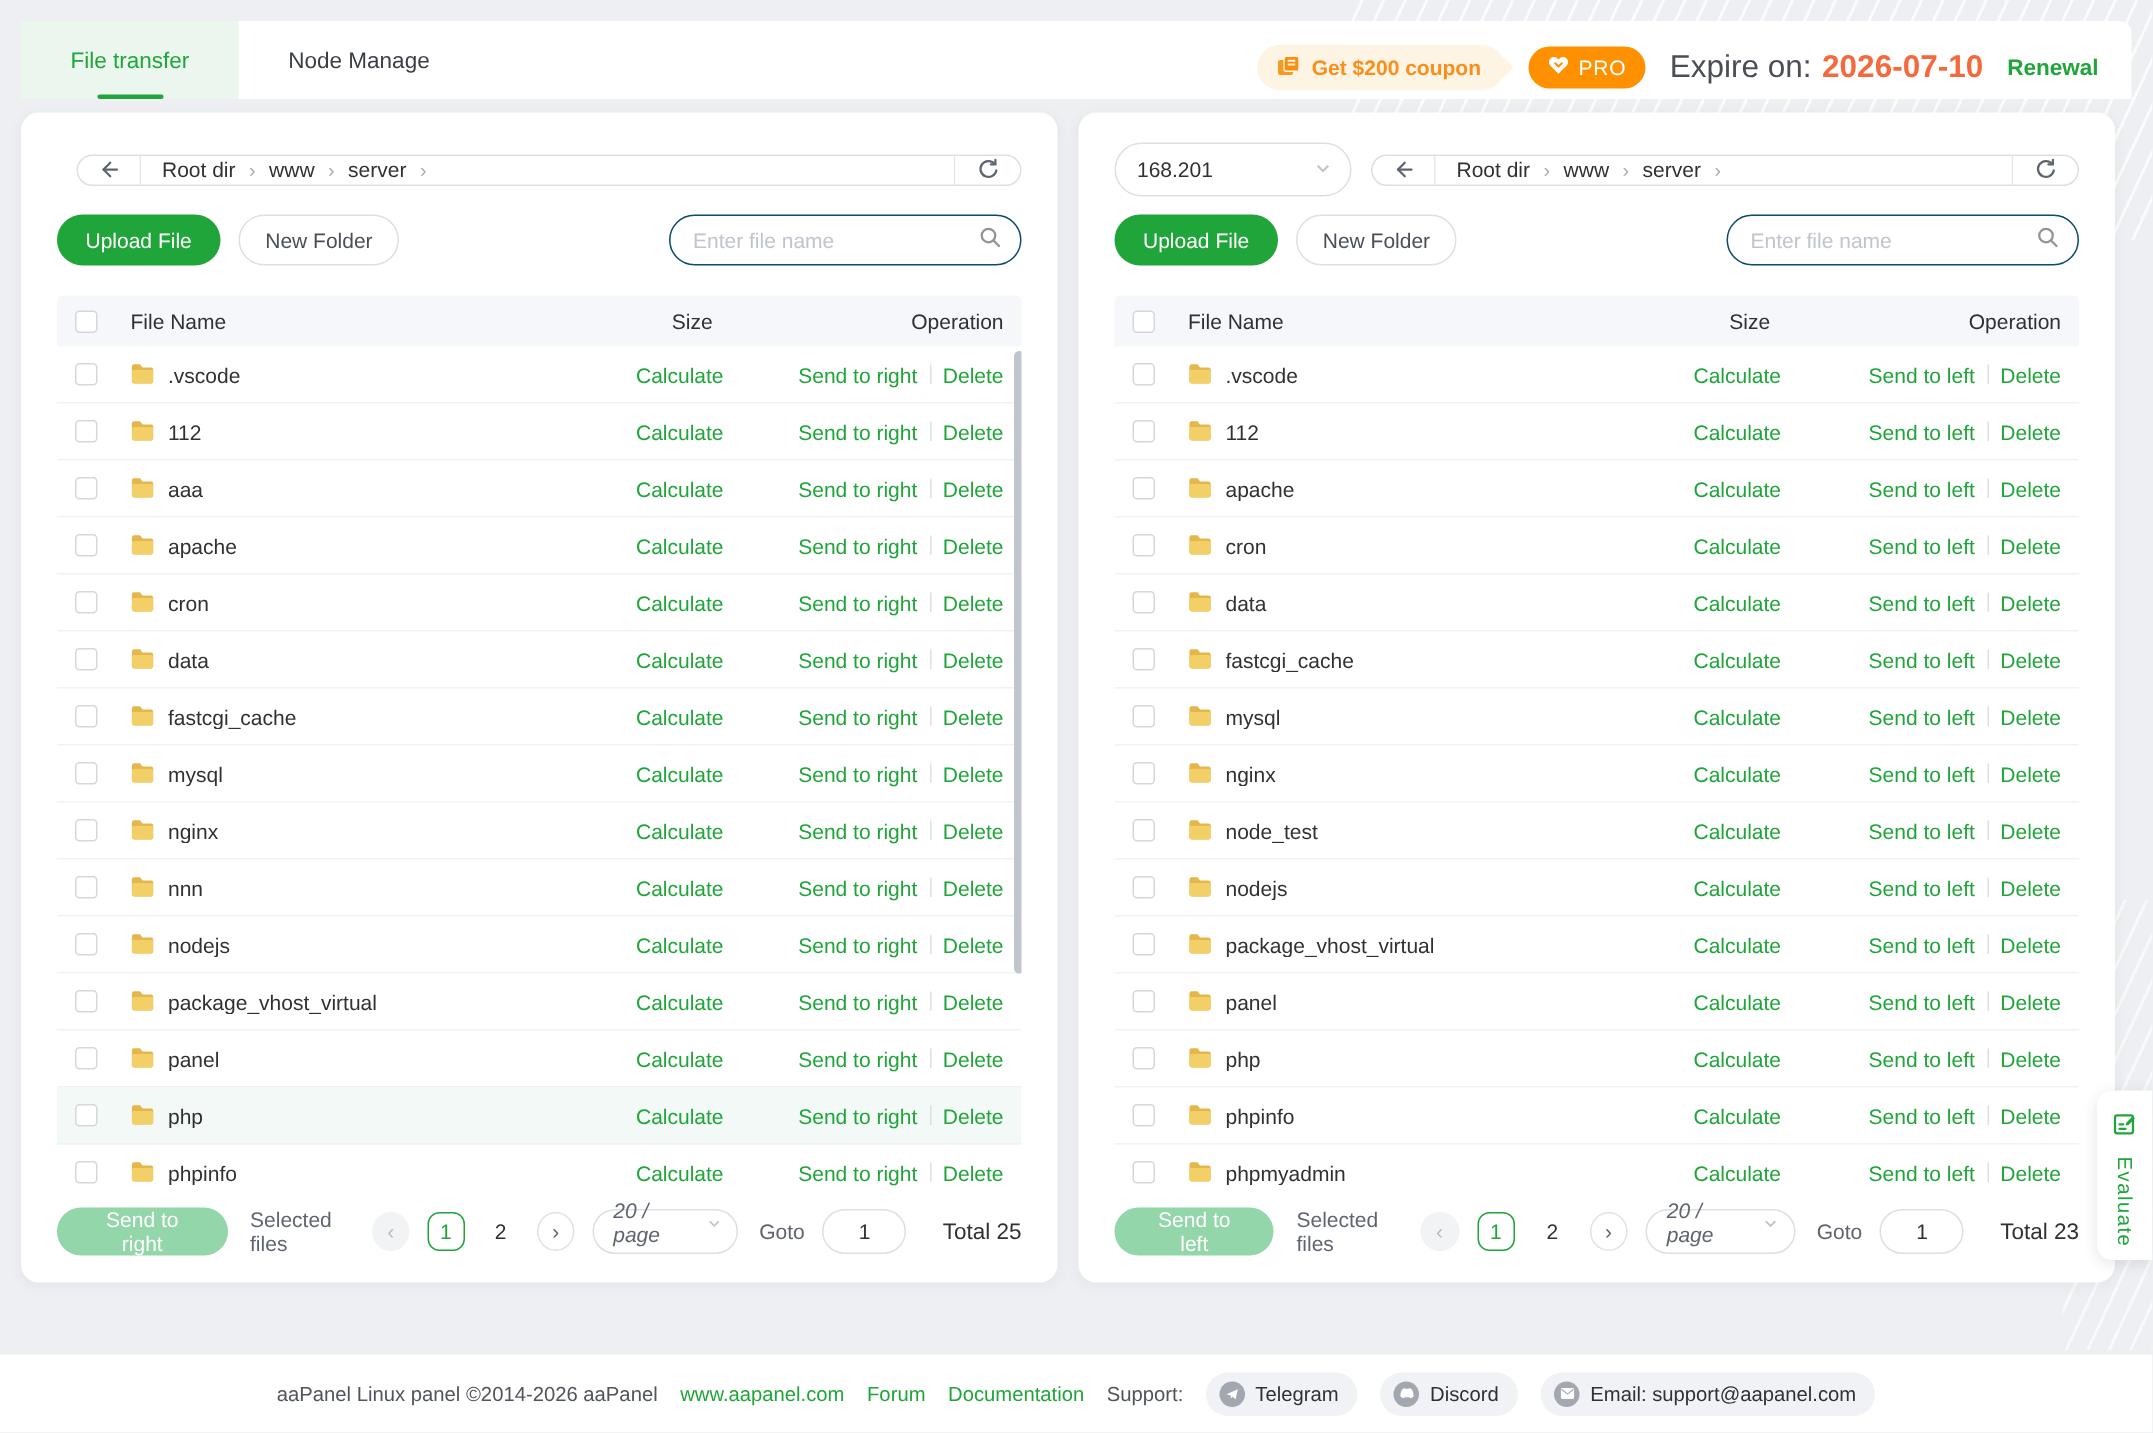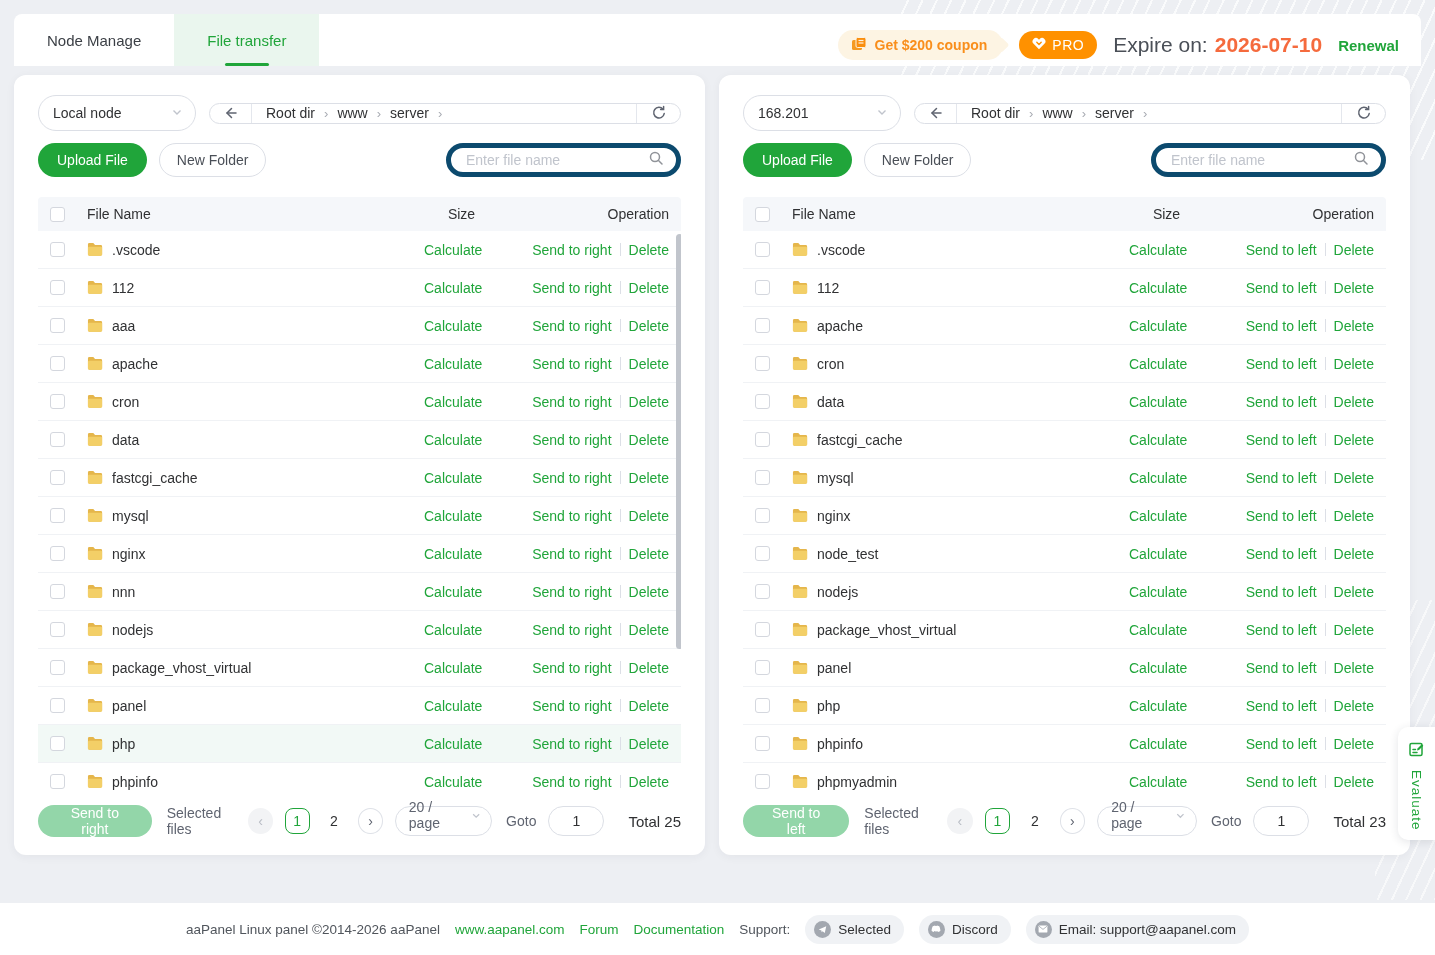--- a/index.html
+++ b/index.html
@@ -118,11 +118,11 @@
 <div class="bg-stripes2"></div>
 
 <header class="topbar">
+  <div class="tab active">
+    <span>File transfer</span>
+  </div>
   <div class="tab">
     <span>Node Manage</span>
-  </div>
-  <div class="tab active">
-    <span>File transfer</span>
   </div>
   <div class="top-right">
     <div class="coupon-pill">

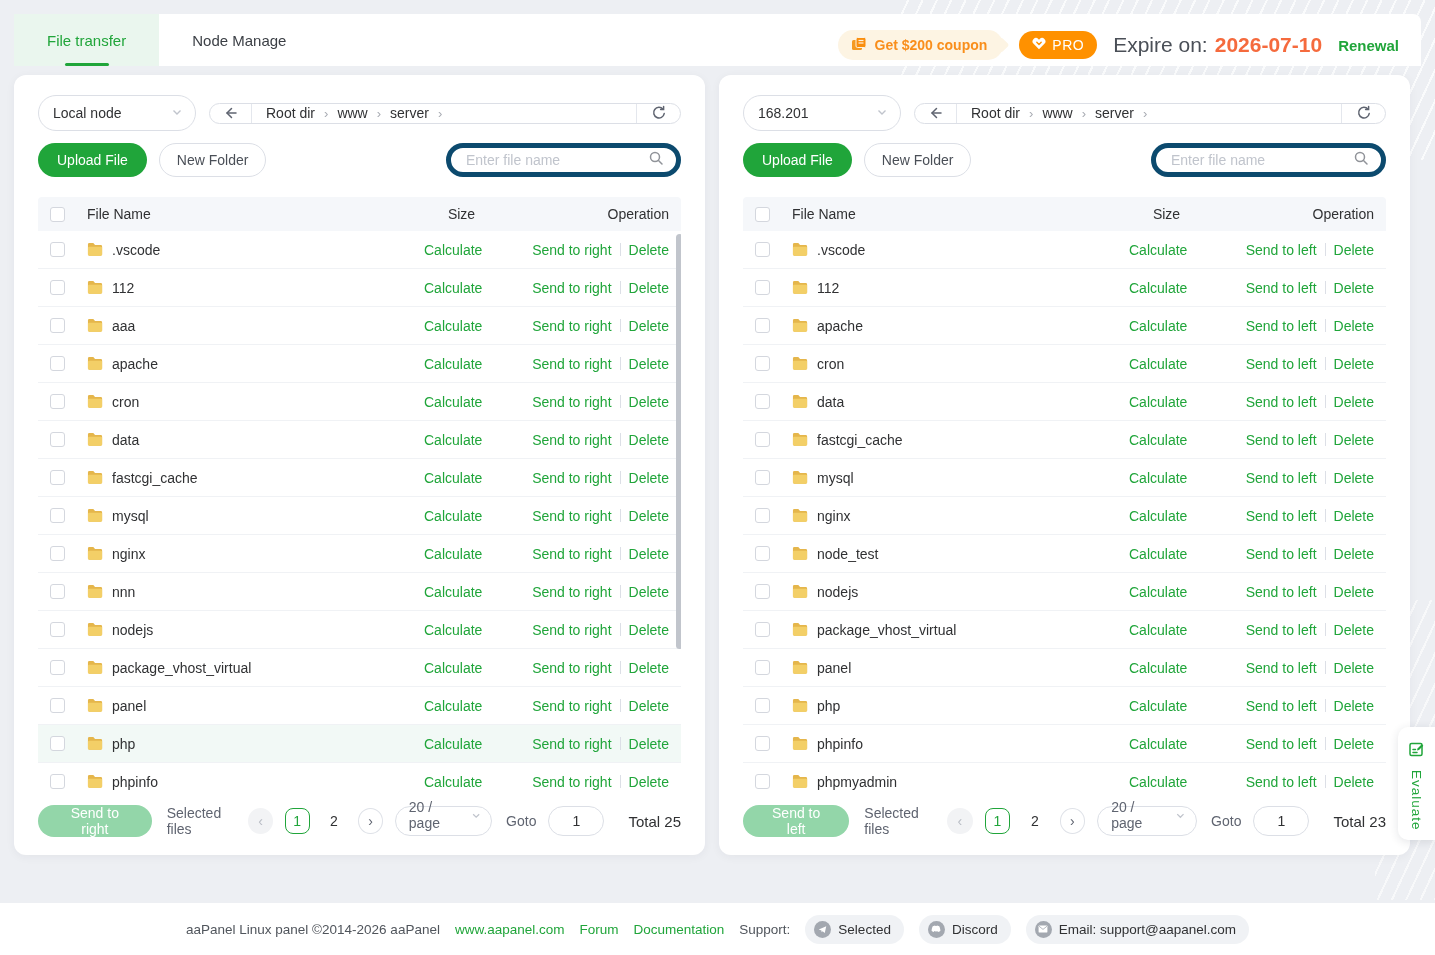--- a/index.html
+++ b/index.html
@@ -158,14 +158,6 @@
 
   <section class="panel">
     <div class="toolbar-row">
-      <div class="node-select">
-        <span>Local node</span>
-        <span>
-          <svg width="12" height="12" viewBox="0 0 12 12" fill="none" stroke="#c0c4cc" stroke-width="1.4">
-              <path d="M2.5 4.5 6 8l3.5-3.5"></path>
-            </svg>
-        </span>
-      </div>
       <div class="pathbar">
         <button class="backbtn">
           <svg width="16" height="16" viewBox="0 0 16 16" fill="none" stroke="#5f6470" stroke-width="1.5" stroke-linecap="round" stroke-linejoin="round">

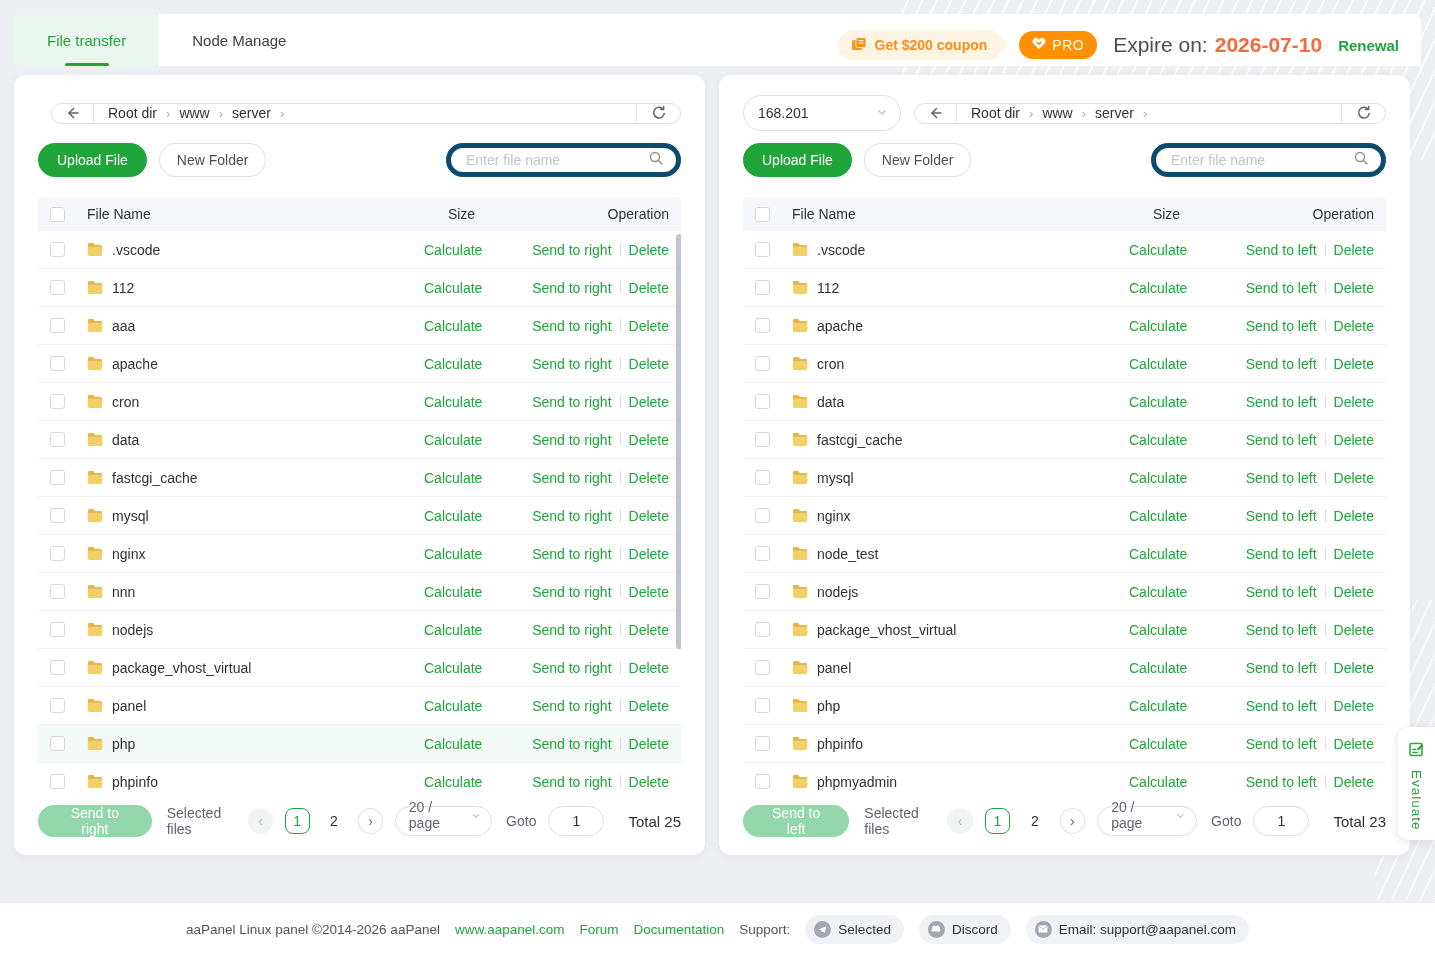--- a/index.html
+++ b/index.html
@@ -53,7 +53,7 @@
     font-size:14px;cursor:pointer;}
   .btn-plain{background:#fff;color:#4a4f57;border:1px solid #dcdfe6;height:34px;padding:0 17px;border-radius:17px;
     font-size:14px;margin-left:12px;cursor:pointer;}
-  .search{margin-left:auto;width:235px;height:34px;border:5px solid #0c4a6e;border-radius:17px;display:flex;
+  .search{margin-left:auto;width:235px;height:34px;border:1px solid #0c4a6e;border-radius:17px;display:flex;
     align-items:center;padding:0 12px 0 15px;background:#fff;}
   .search input{flex:1;border:none;outline:none;font-size:14px;color:#303133;background:transparent;min-width:0;}
   .search input::placeholder{color:#c0c4cc;}

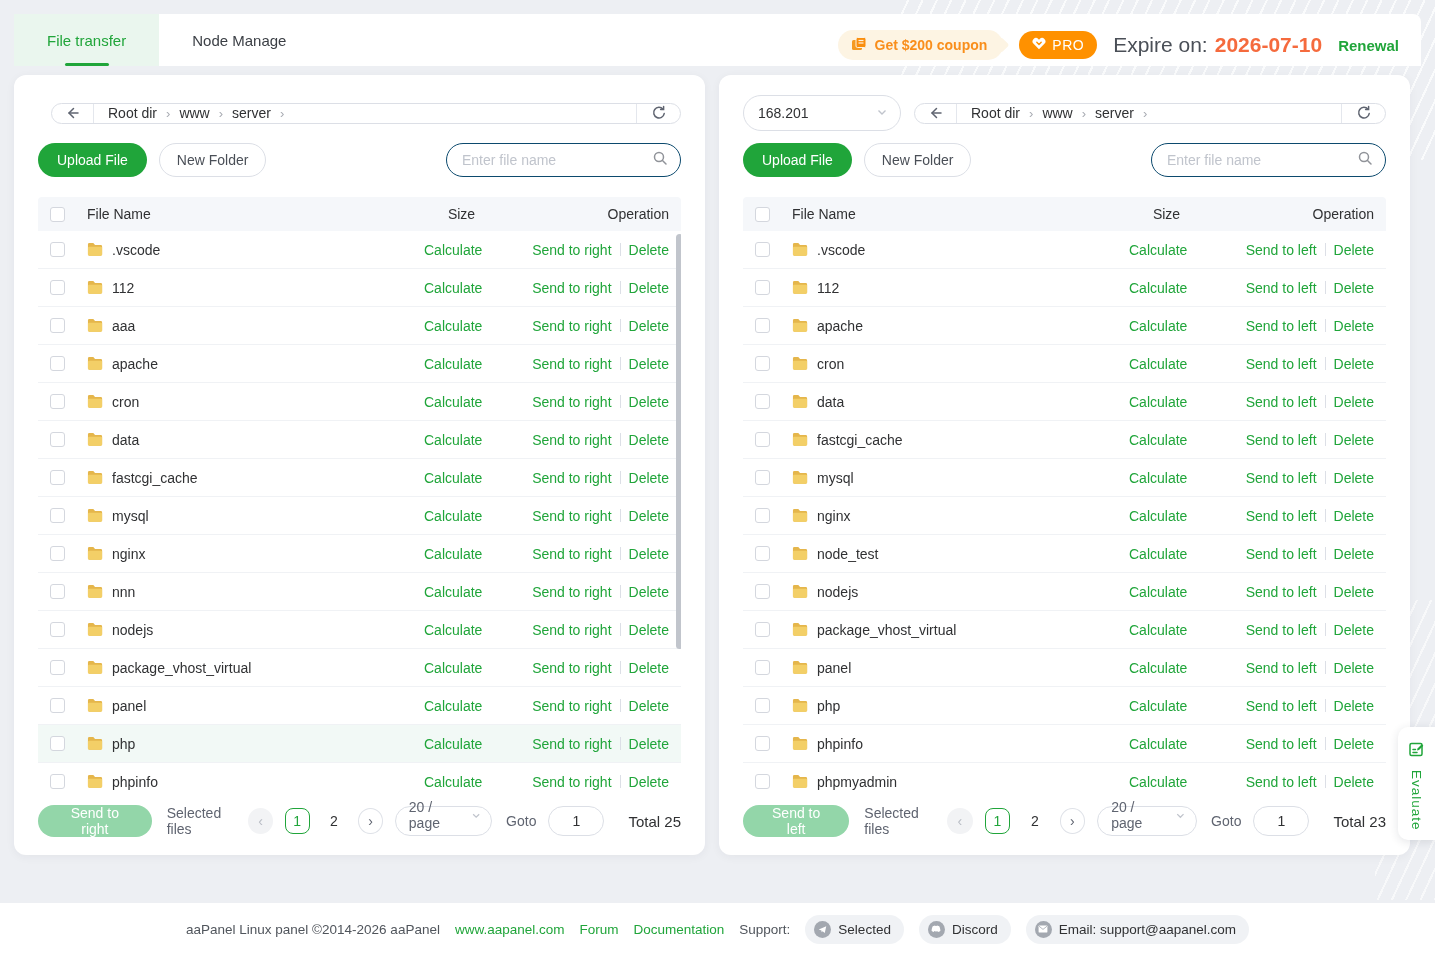--- a/index.html
+++ b/index.html
@@ -91,7 +91,7 @@
   .pg-num.active{border:1px solid var(--green);color:var(--green);background:#fff;}
   .pg-num.plain{color:#303133;}
   .page-size{height:30px;border:1px solid #dcdfe6;border-radius:15px;display:flex;align-items:center;gap:7px;
-    padding:0 10px 12px 13px;font-size:14px;color:#5f6470;cursor:pointer;background:#fff;}
+    padding:0 10px 12px 13px;font-size:14px;color:#5f6470;cursor:pointer;background:#fff;font-style:italic;}
   .goto-label{font-size:14px;color:#5f6470;margin-left:2px;}
   .goto-input{width:56px;height:30px;border:1px solid #dcdfe6;border-radius:15px;text-align:center;font-size:14px;
     color:#303133;outline:none;}

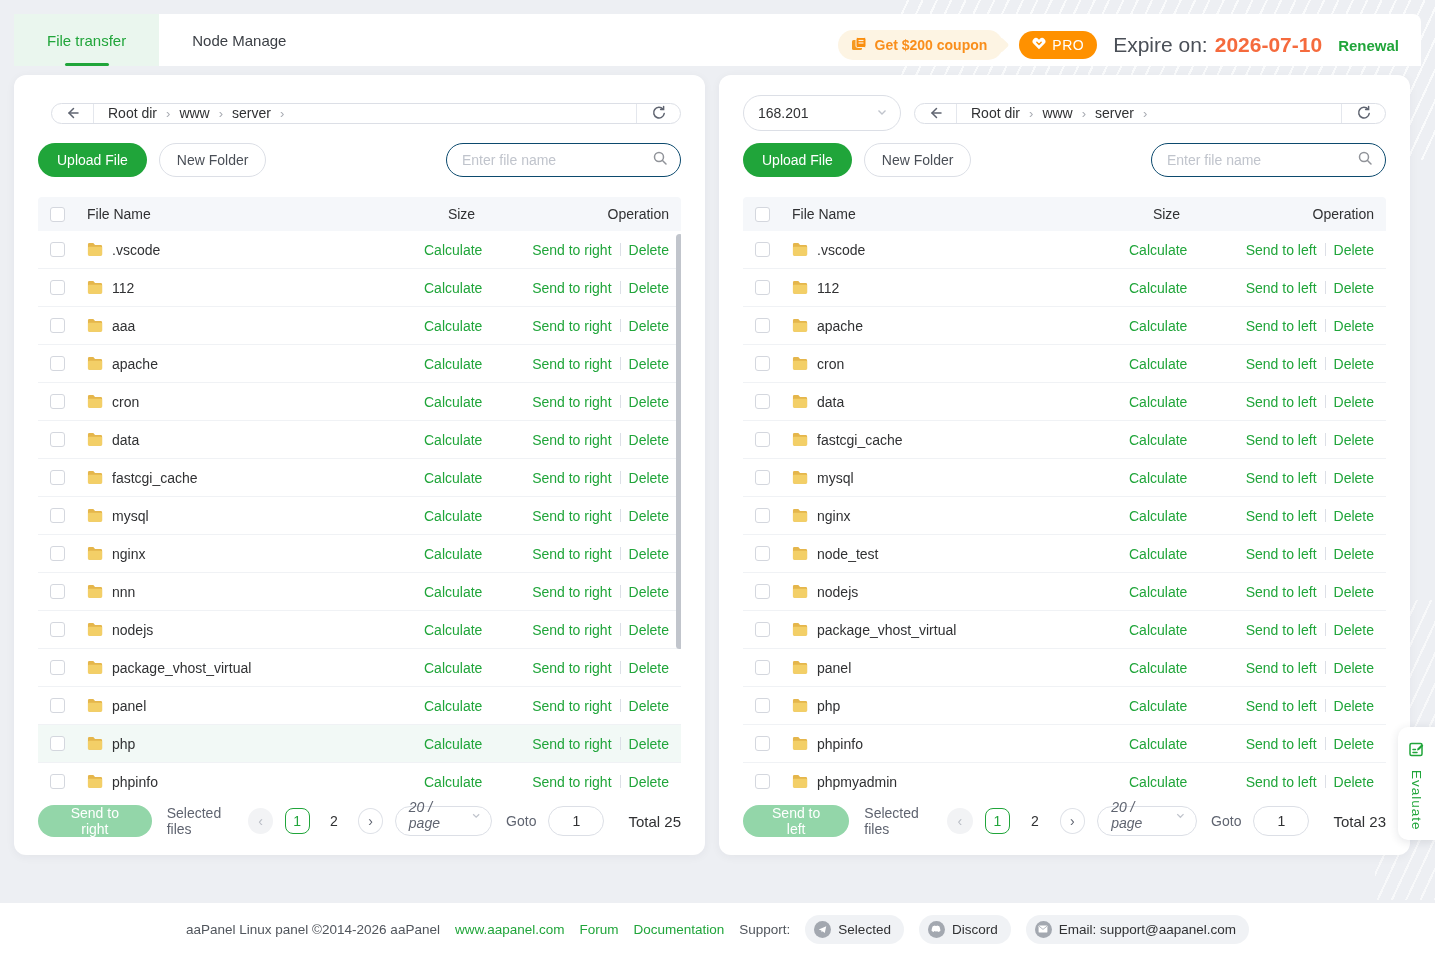--- a/index.html
+++ b/index.html
@@ -808,7 +808,7 @@
           <path d="M1 6 11 1.5 9 10.5 6.2 8.2 4.8 9.8 4.6 7.2z" fill="#fff"></path>
         </svg>
     </span>
-    <span>Selected</span>
+    <span>Telegram</span>
   </span>
   <span class="foot-pill">
     <span class="circle-ic">

